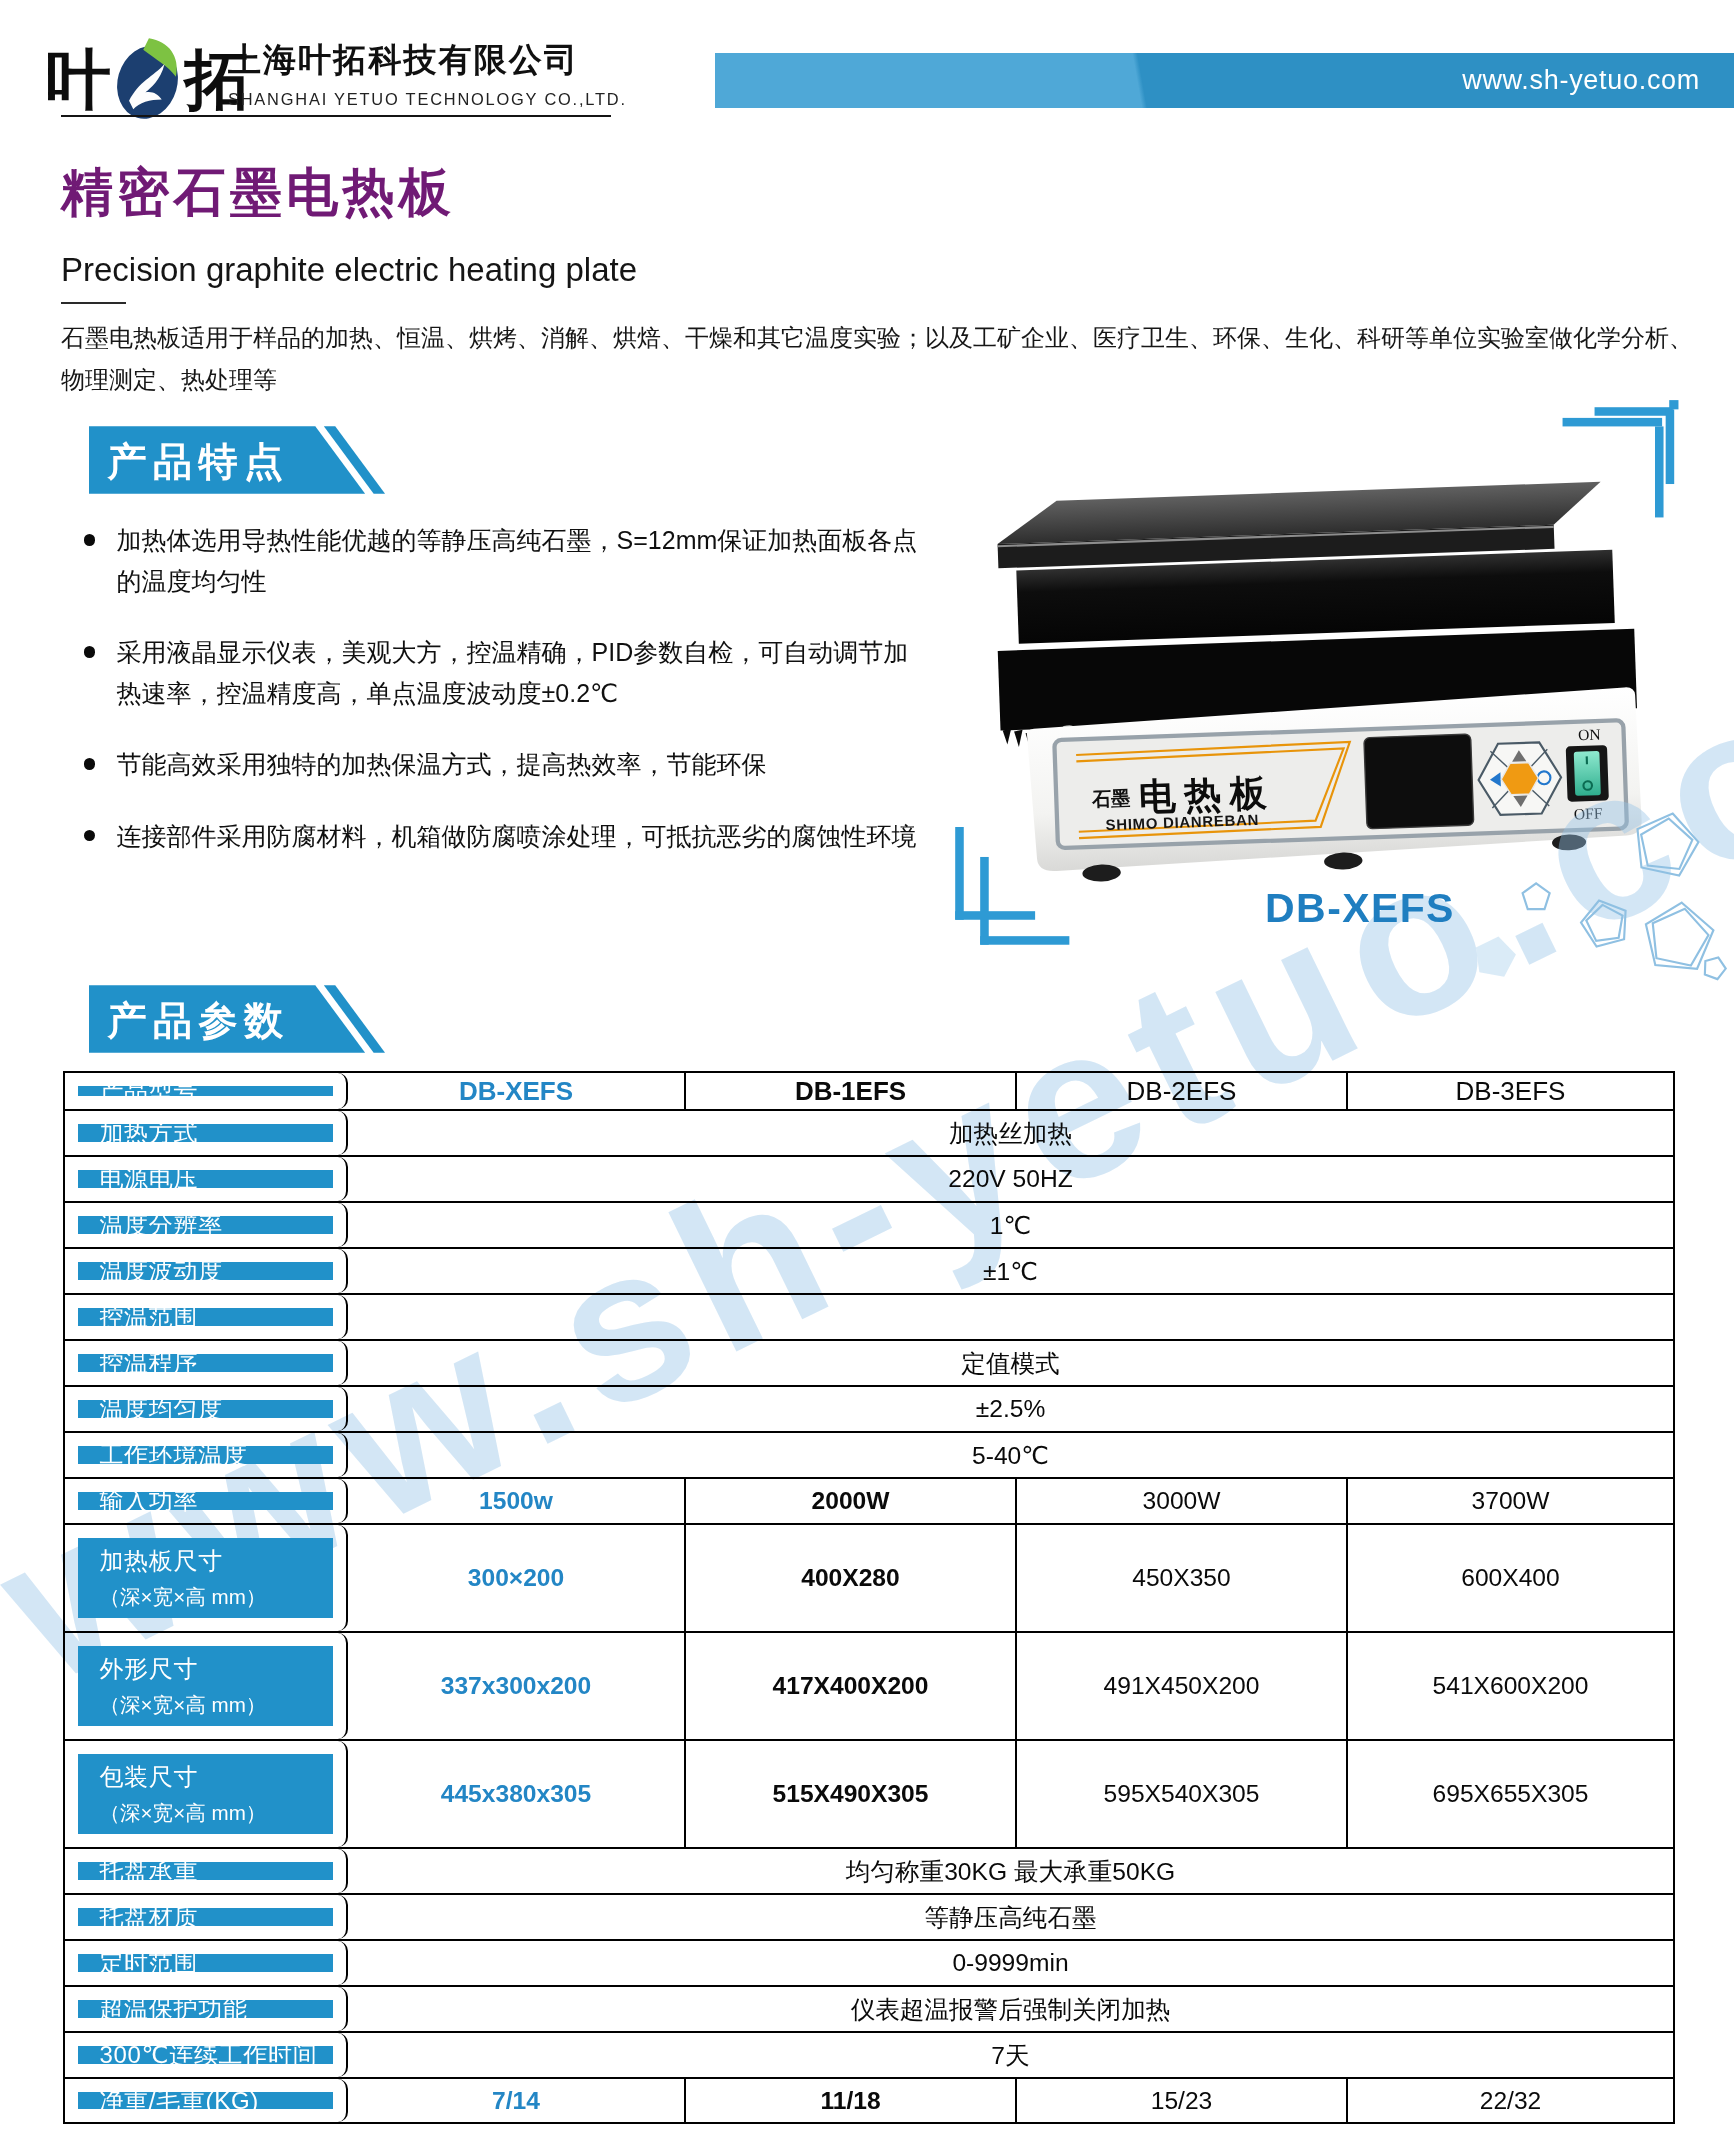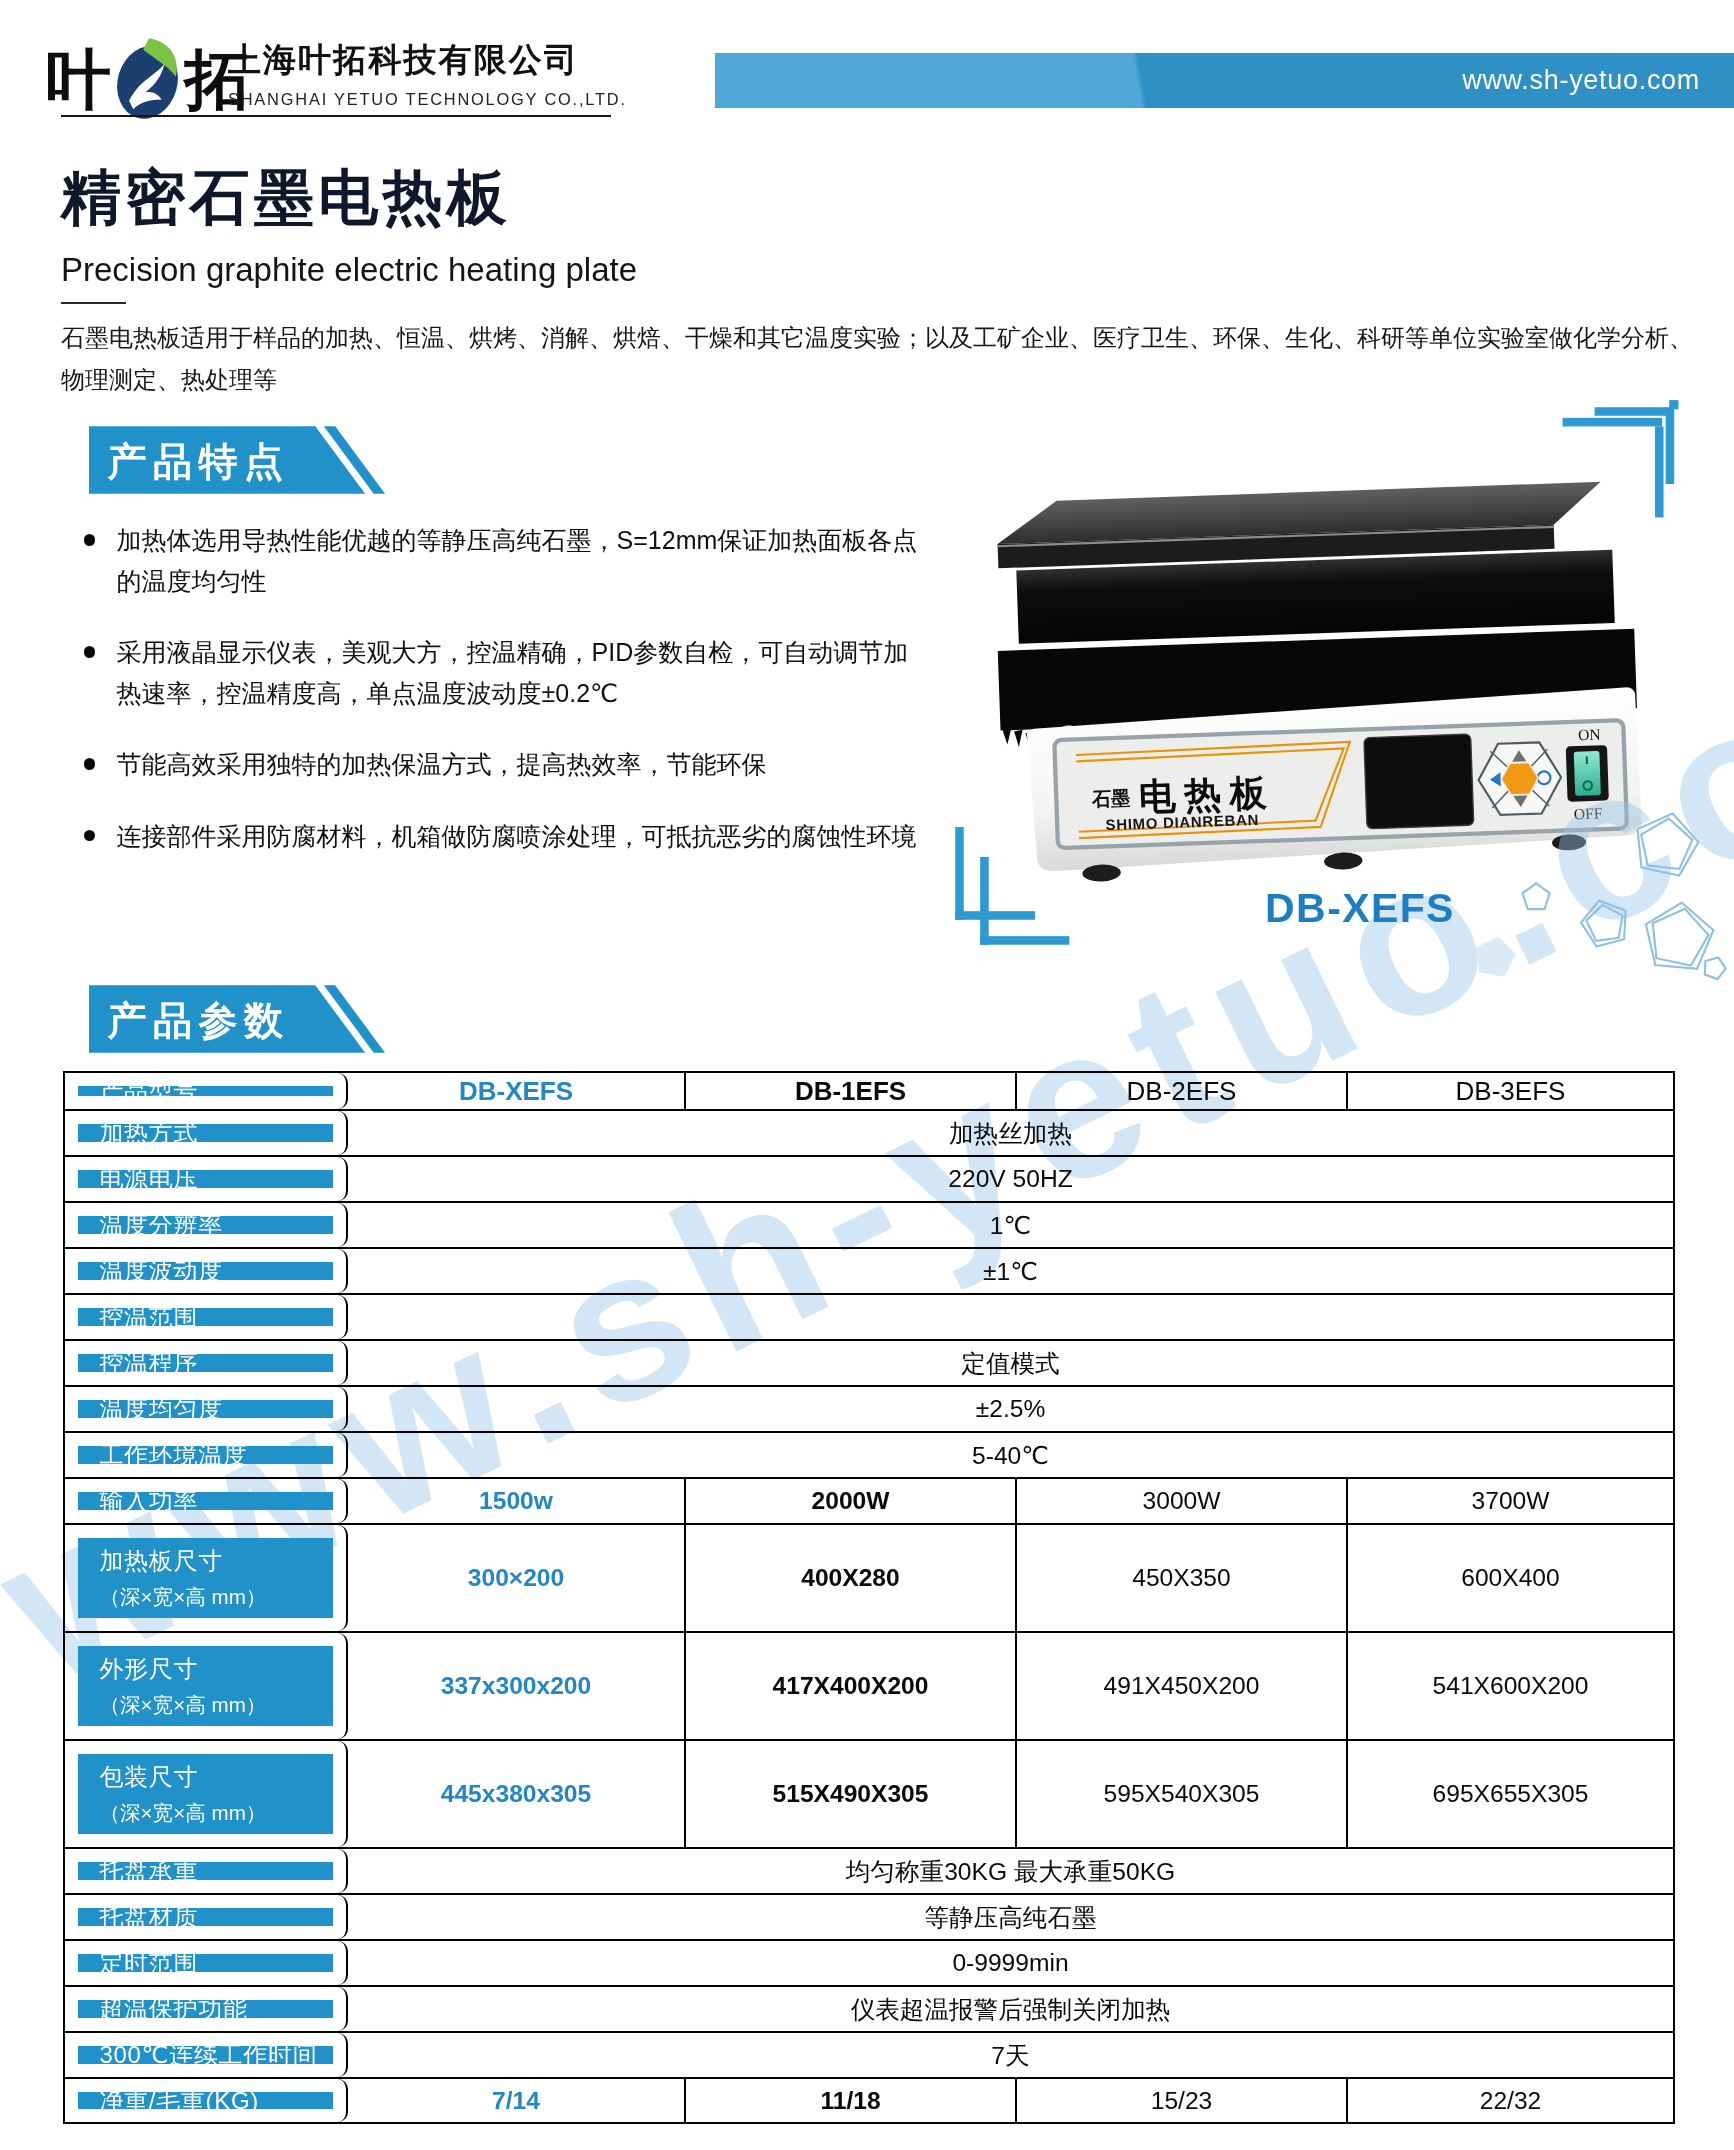--- a/index.html
+++ b/index.html
@@ -25,7 +25,7 @@
   .banner span{color:#fff;font-size:27px;letter-spacing:0.7px;}
 
   
-  .title-cn{position:absolute;left:61px;top:158px;font-size:60px;font-weight:900;letter-spacing:4.3px;color:#0f172a;z-index:2;margin:0;}
+  .title-cn{position:absolute;left:61px;top:158px;font-size:52px;font-weight:900;letter-spacing:4.3px;color:#701a75;z-index:2;margin:0;}
   .title-en{position:absolute;left:61px;top:251px;font-size:33px;color:#151515;z-index:2;}
   .sub-rule{position:absolute;left:61px;top:302px;width:65px;height:2.1px;background:#2a2a2a;z-index:2;}
   .intro{position:absolute;left:61px;top:317px;width:1632px;font-size:24px;line-height:1.75;color:#161616;z-index:2;margin:0;}

